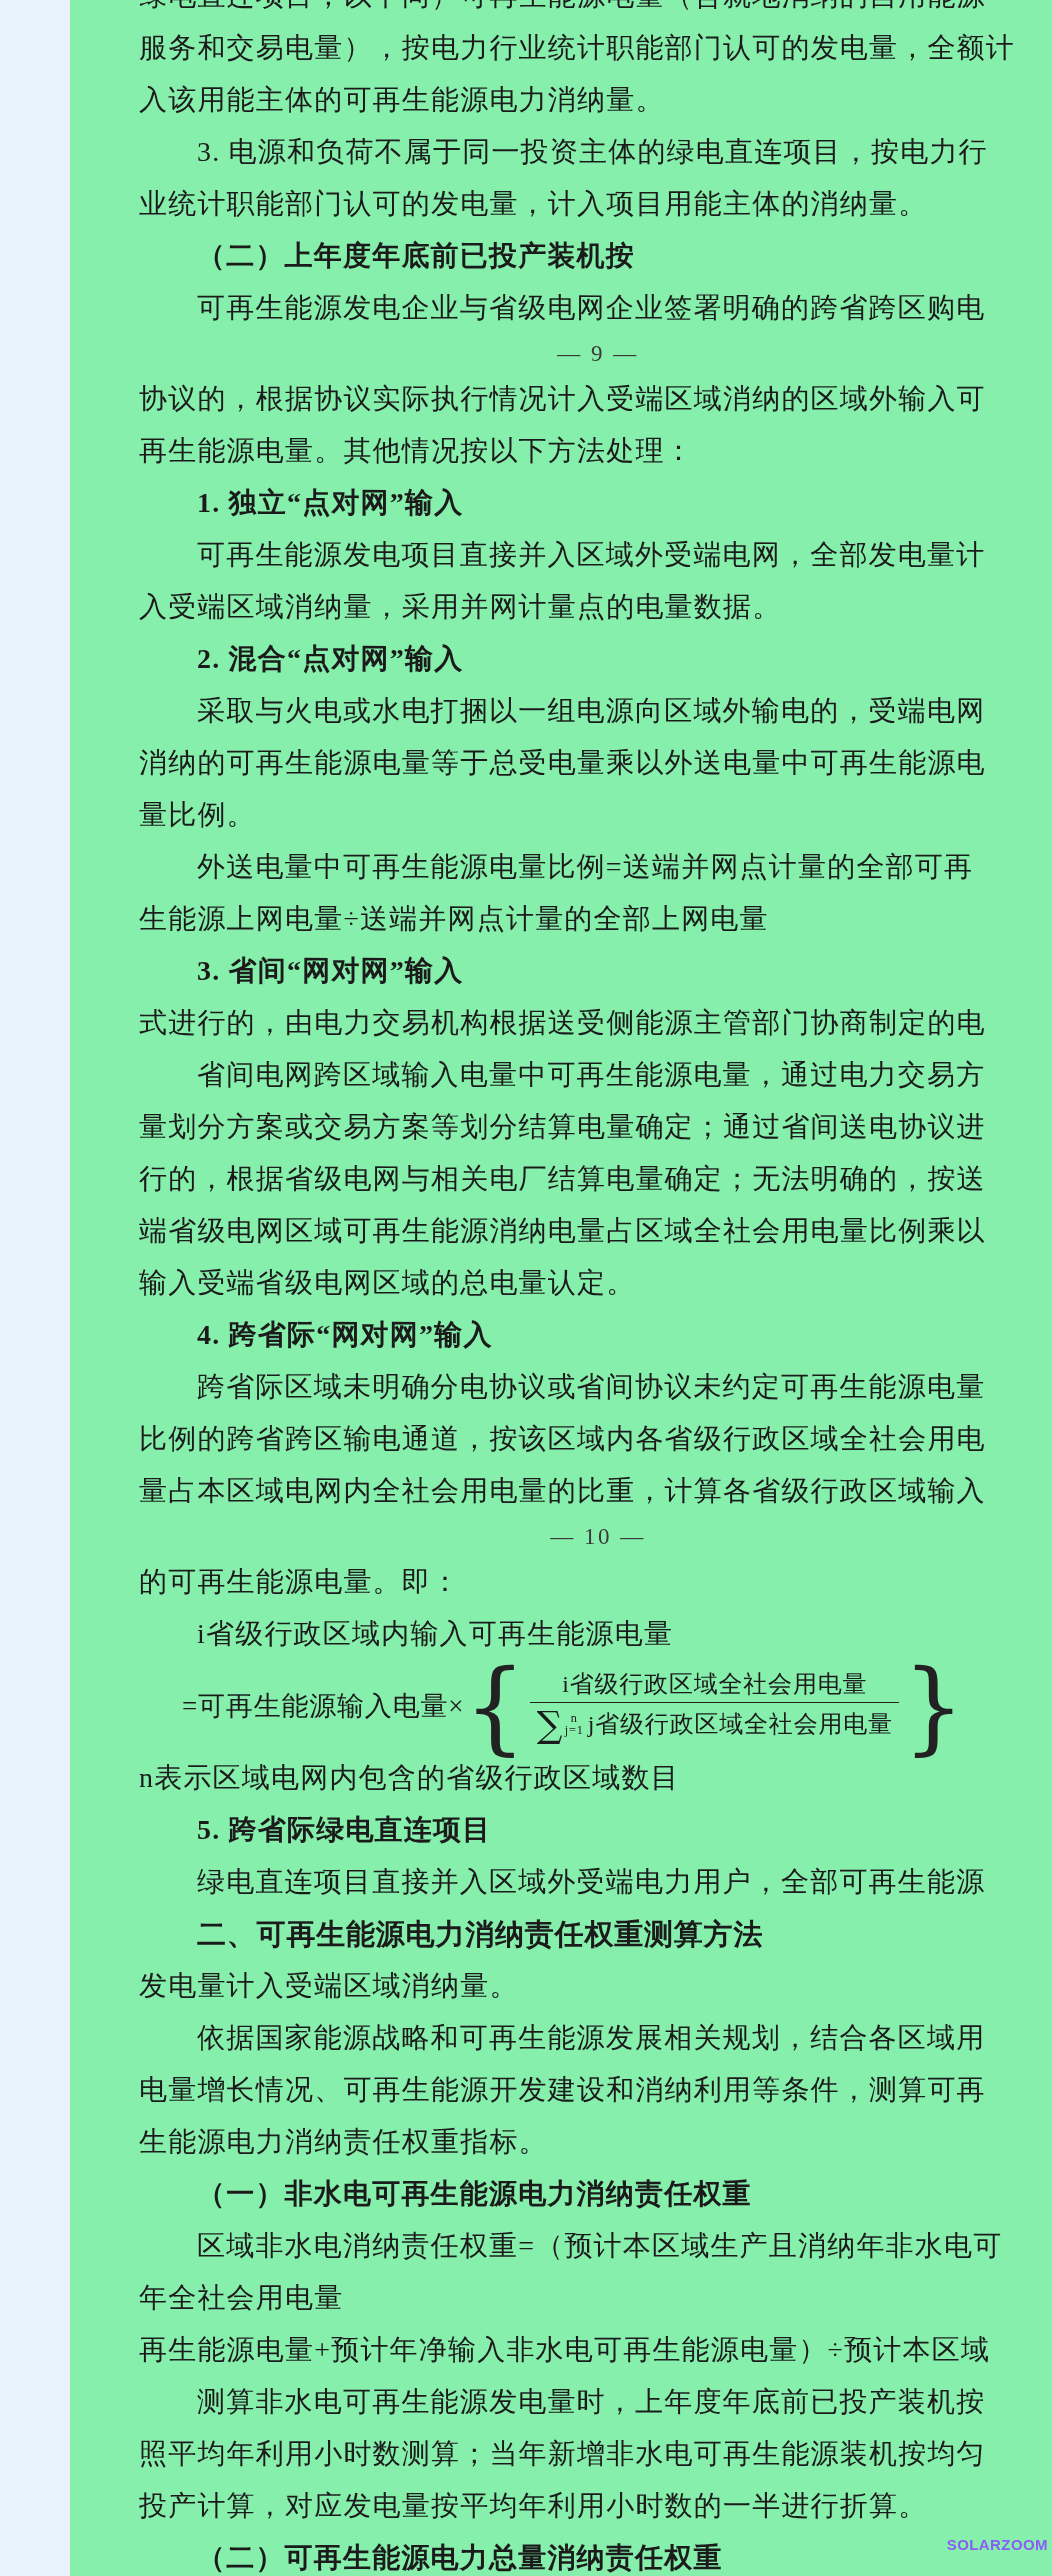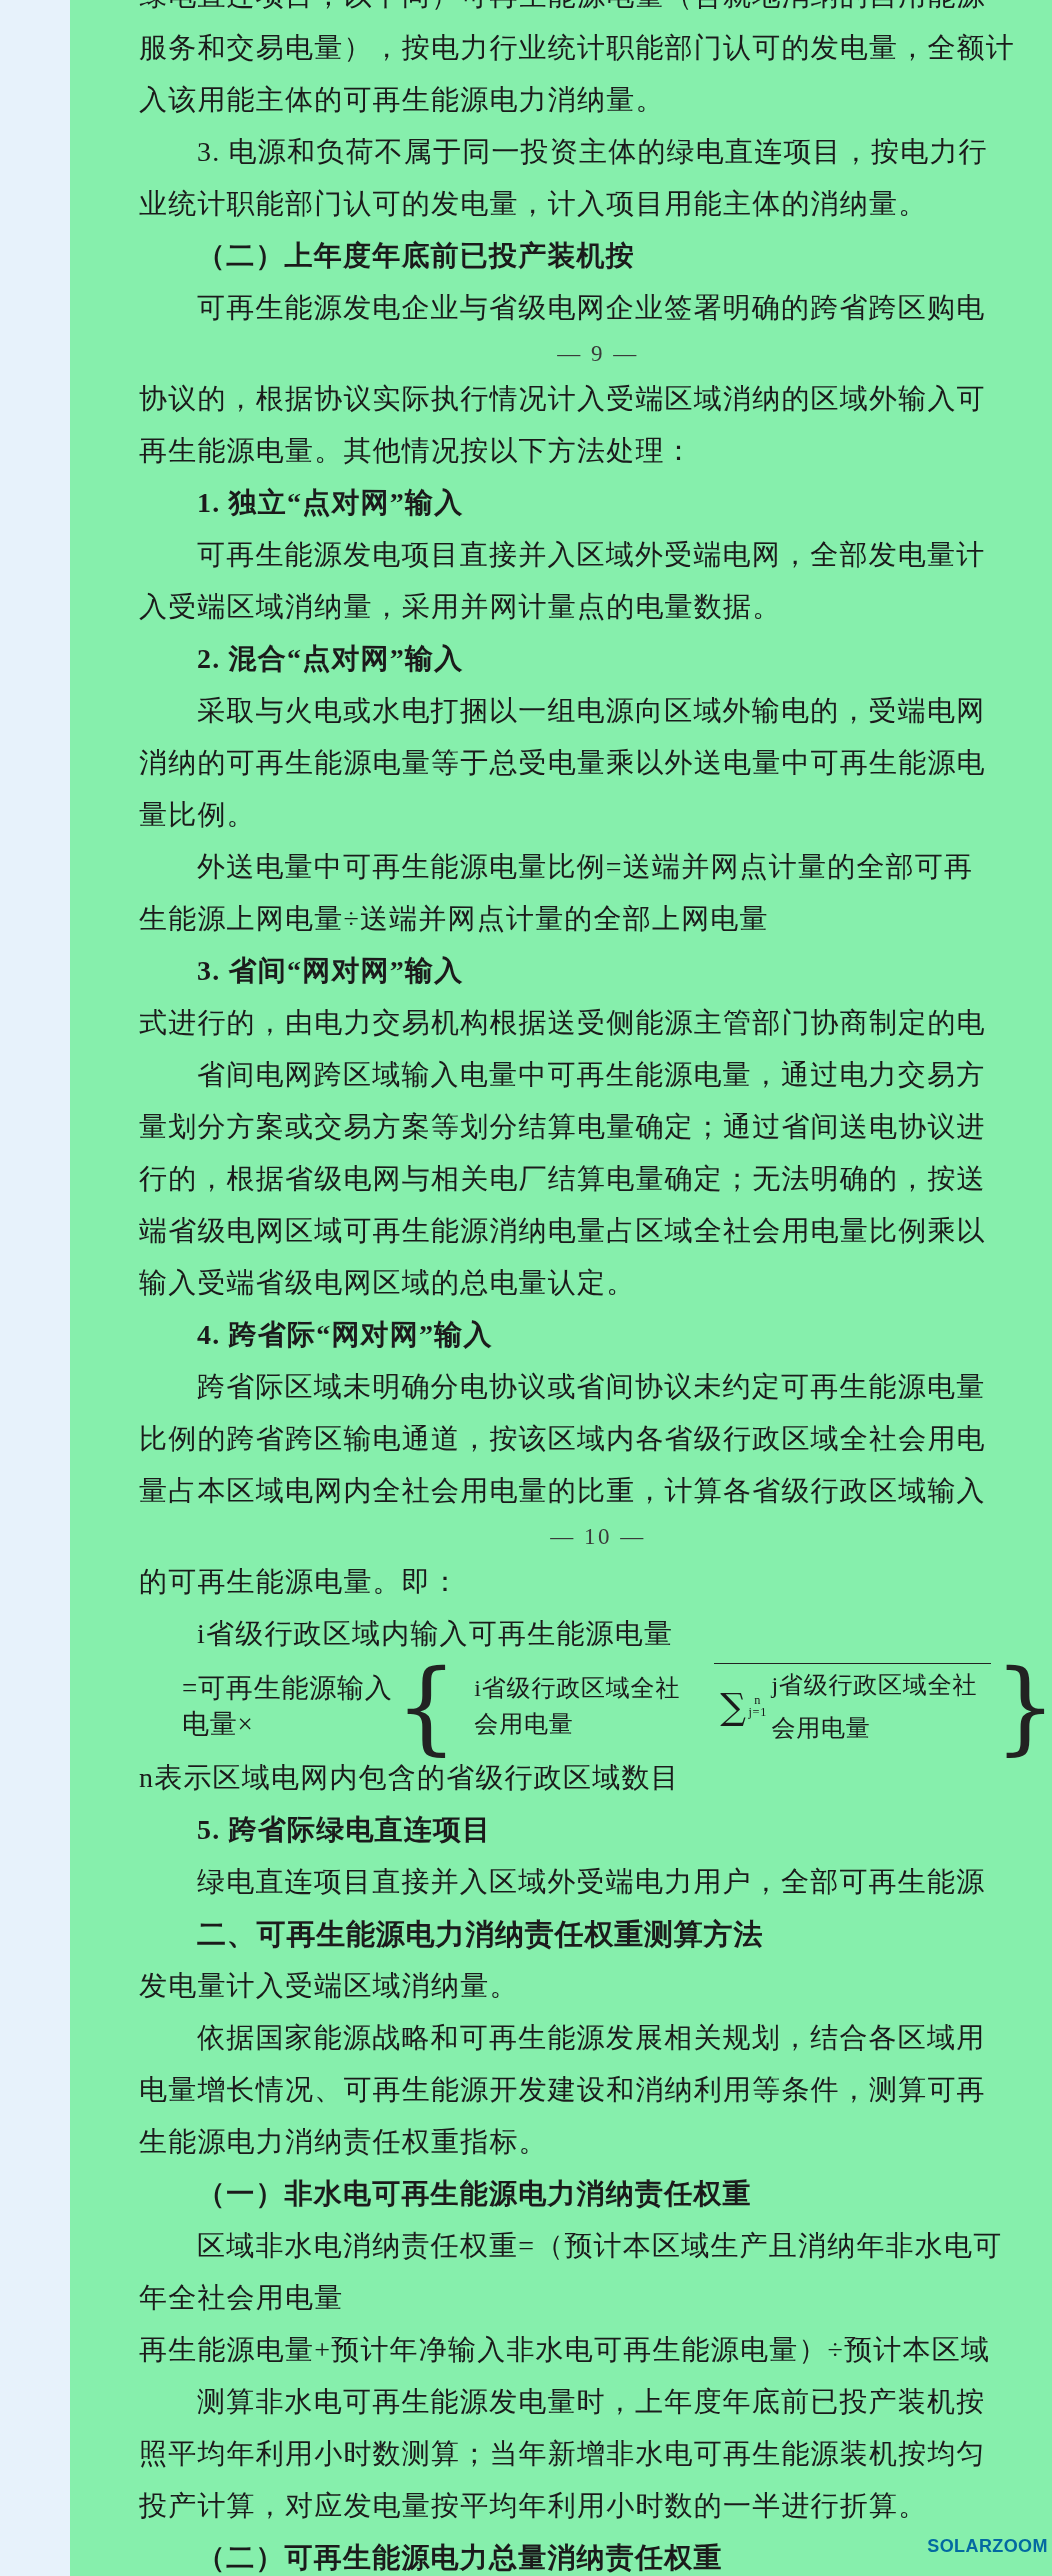--- a/index.html
+++ b/index.html
@@ -44,7 +44,7 @@
     font-family:"DejaVu Serif",serif;
   }
   .frac{
-    display:inline-flex;flex-direction:row;align-items:center;
+    display:inline-flex;flex-direction:column;align-items:center;
     margin:0 3.3px;
   }
   .frac .num{

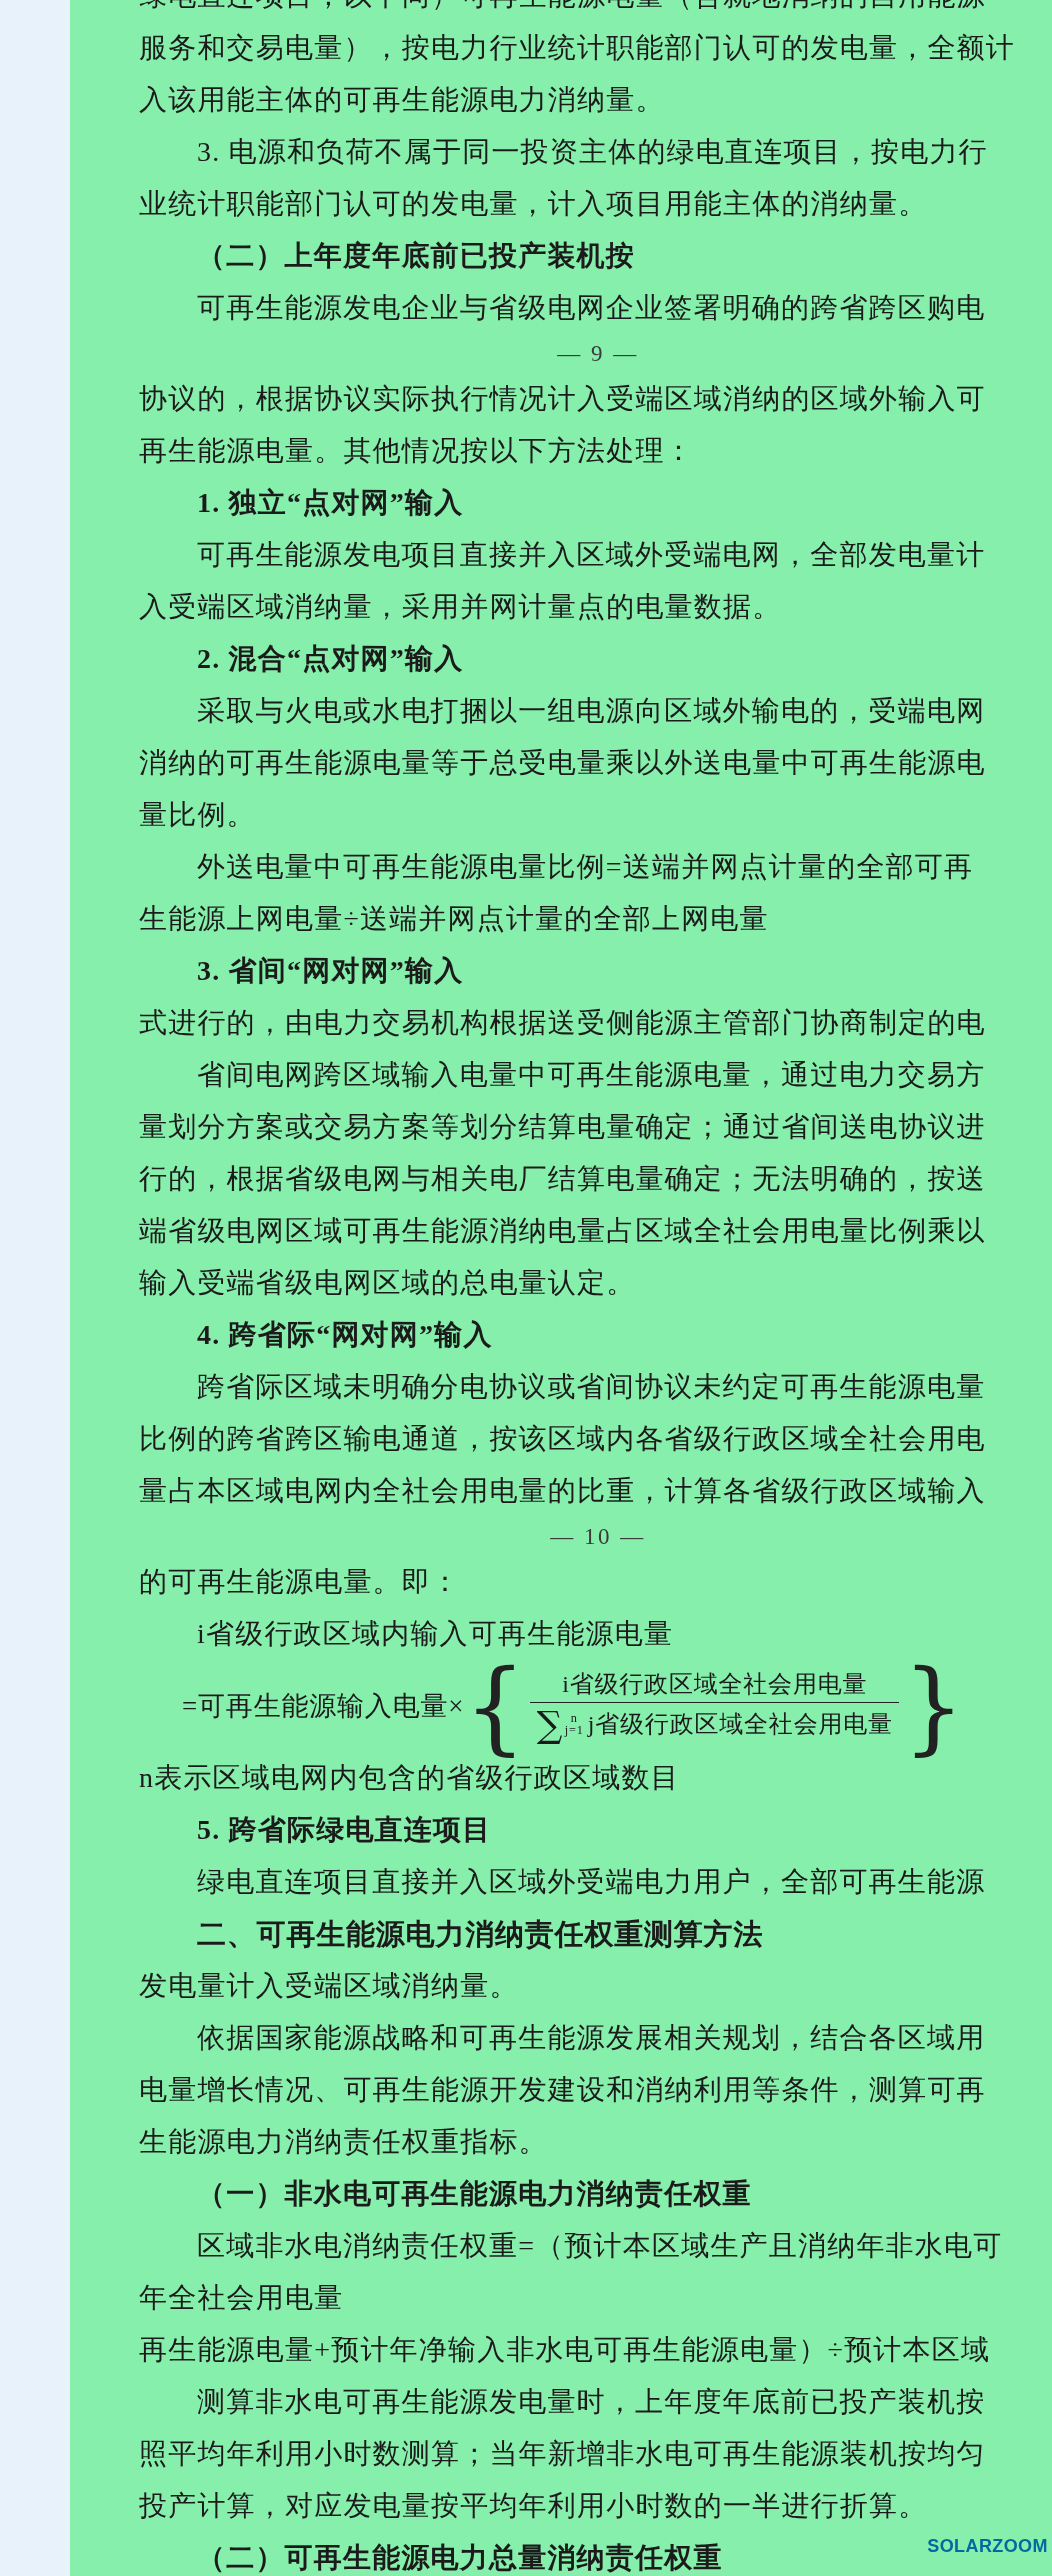--- a/index.html
+++ b/index.html
@@ -63,7 +63,7 @@
   .watermark{
     position:absolute;right:4.1px;top:2536px;
     font-family:"Liberation Sans","DejaVu Sans",sans-serif;
-    font-size:18px;font-weight:bold;color:#0369a1;
+    font-size:15px;font-weight:bold;color:#8b5cf6;
     letter-spacing:0.4px;
   }
 </style>

